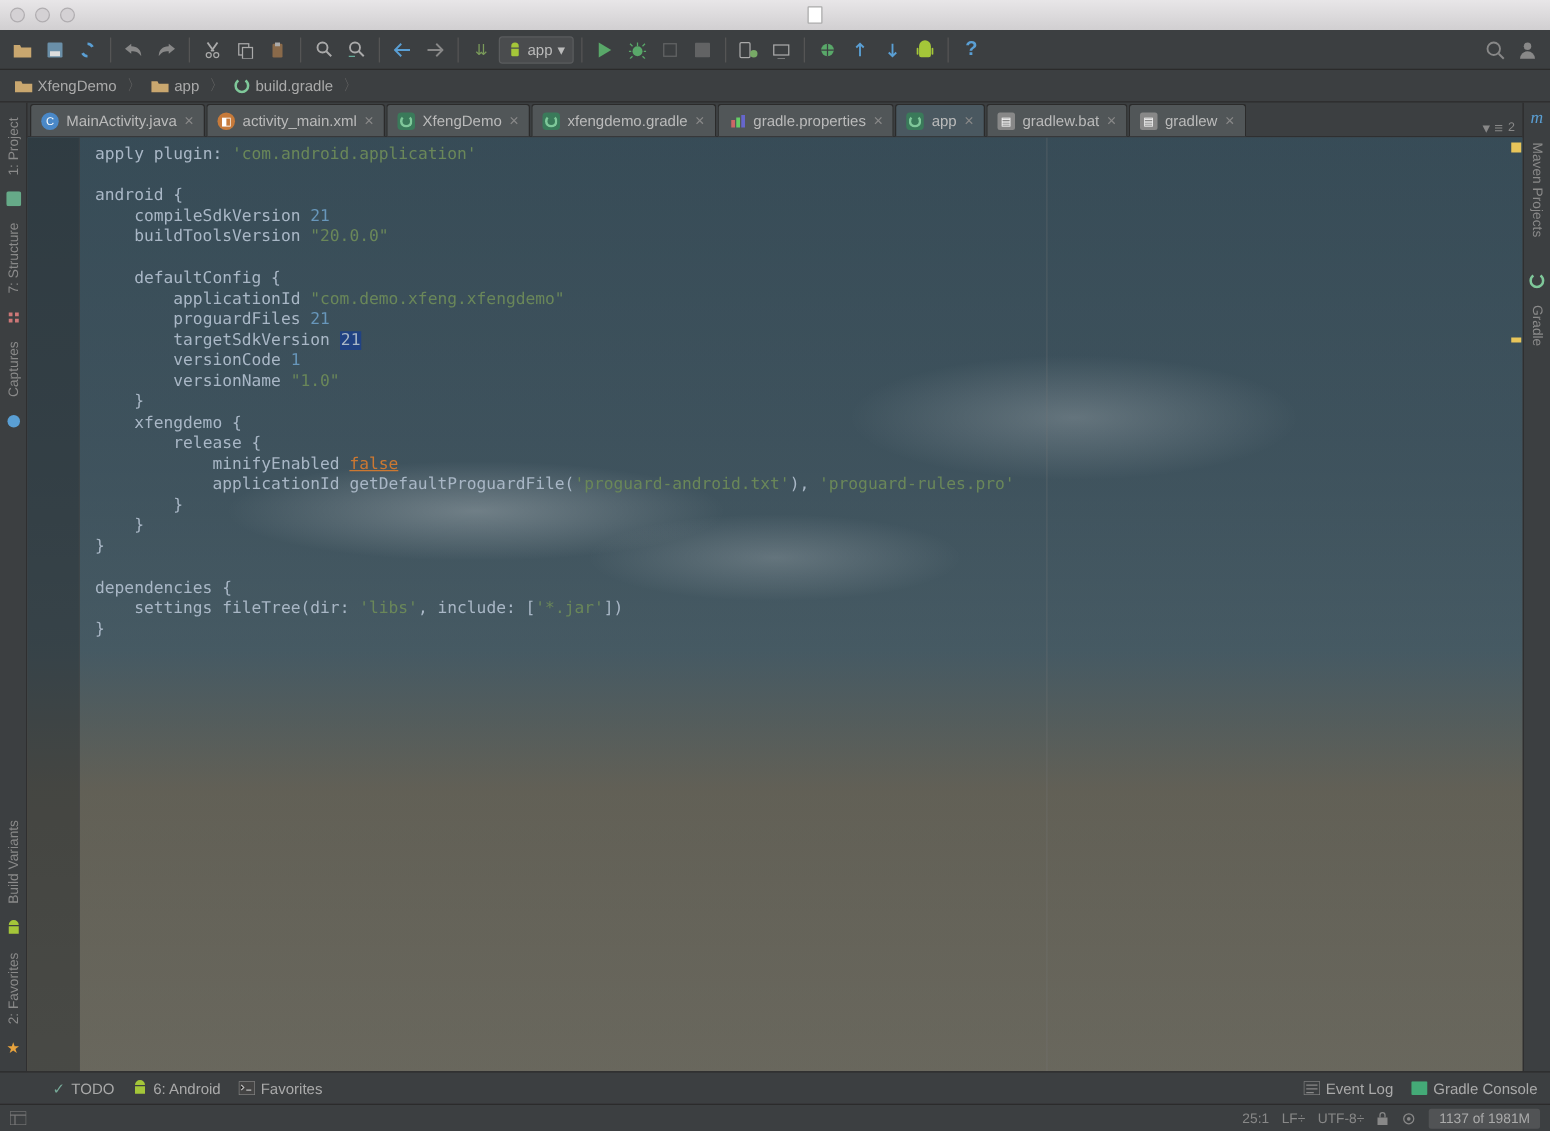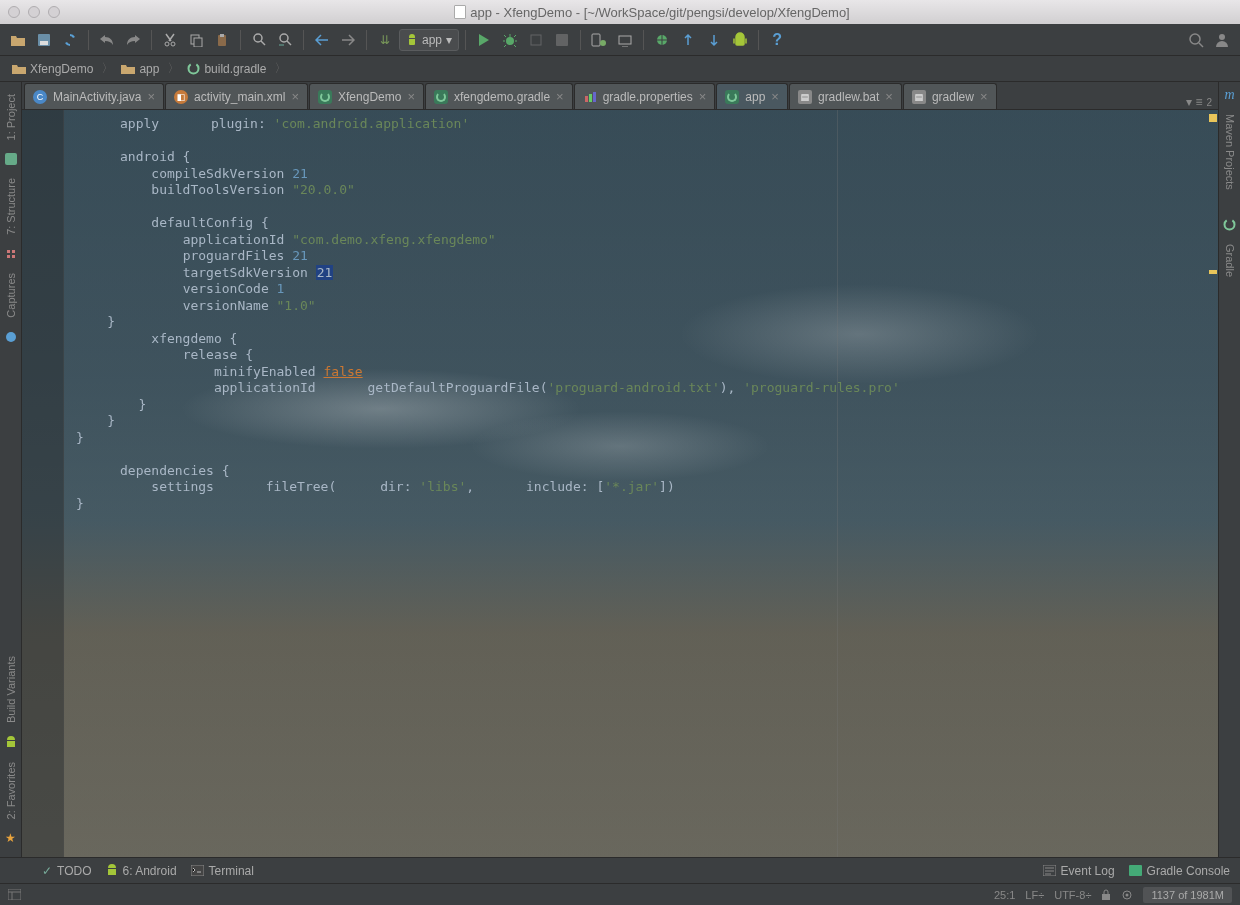--- a/index.html
+++ b/index.html
@@ -144,7 +144,6 @@
   </div>
   <div class="title">
     <span class="file-icon-small"></span>
-    <span>app - XfengDemo - [~/WorkSpace/git/pengsi/develop/XfengDemo]</span>
   </div>
 </div>
 

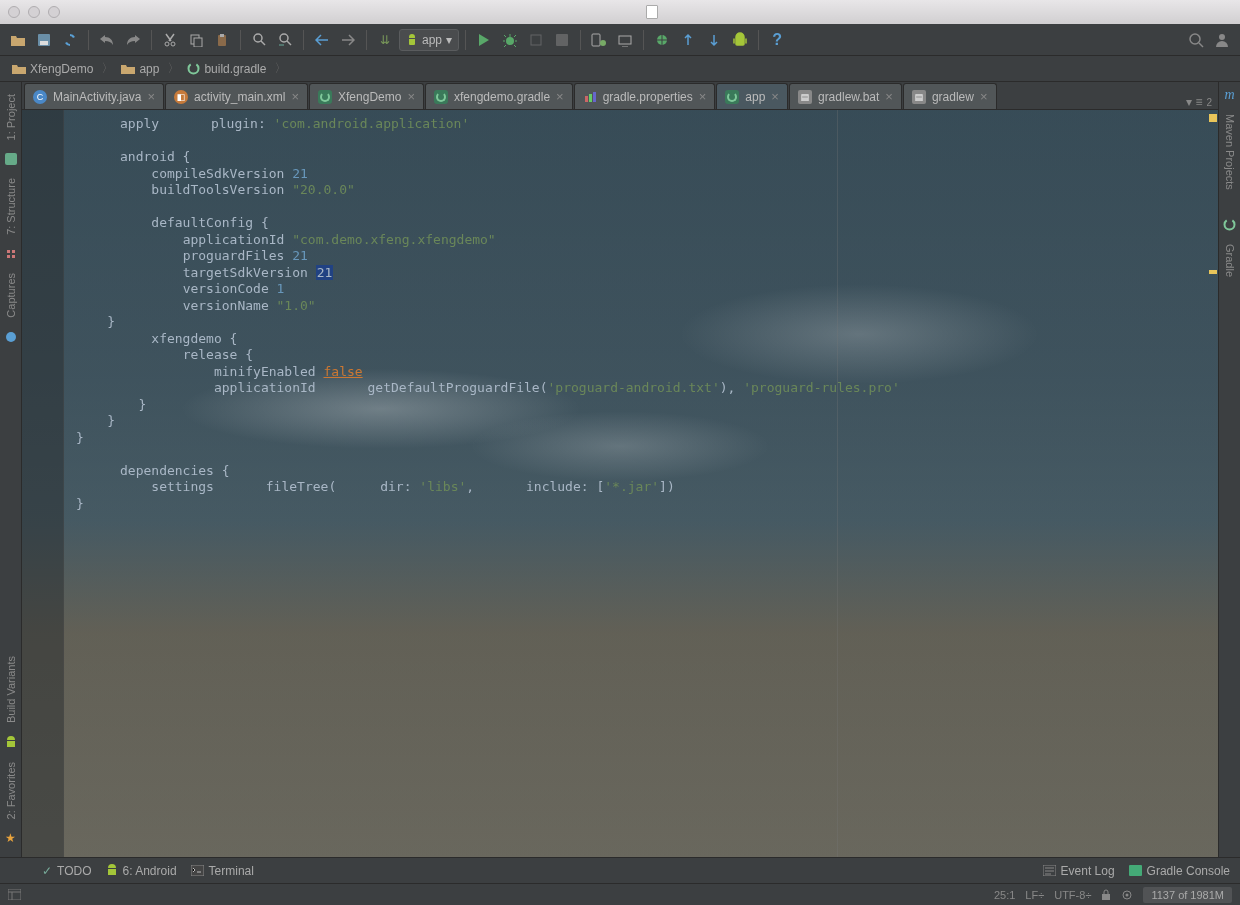--- a/index.html
+++ b/index.html
@@ -111,7 +111,7 @@
 .kw { color:#cc7832;text-decoration:underline; }
 .str { color:#6a8759; }
 .num { color:#6897bb; }
-.ident { color:#a9b7c6;margin-left:44px; }
+.ident { color:#a9b7c6; }
 .sel { background:#214283; padding:0 1px; }
 .editor-marks {
   position:absolute; right:0; top:0; bottom:0; width:12px;

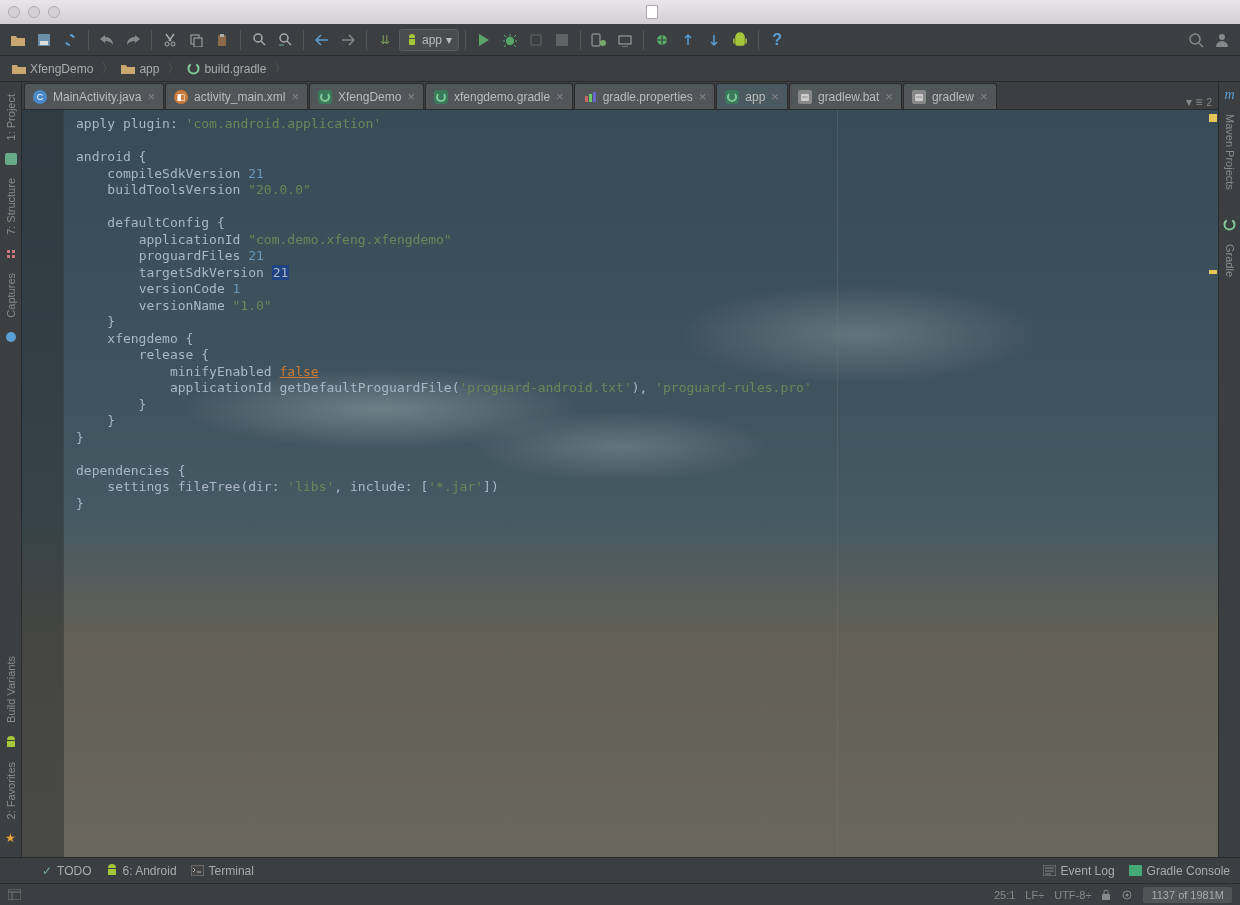--- a/index.html
+++ b/index.html
@@ -489,7 +489,7 @@
           <path d="M2 3l2 2-2 2M6 7h4" stroke="#bbb" stroke-width="1"></path>
         </svg>
       </span>
-    <span>Terminal</span>
+    <span>Favorites</span>
   </div>
   <div class="bottombar-spacer"></div>
   <div class="bottom-item">

